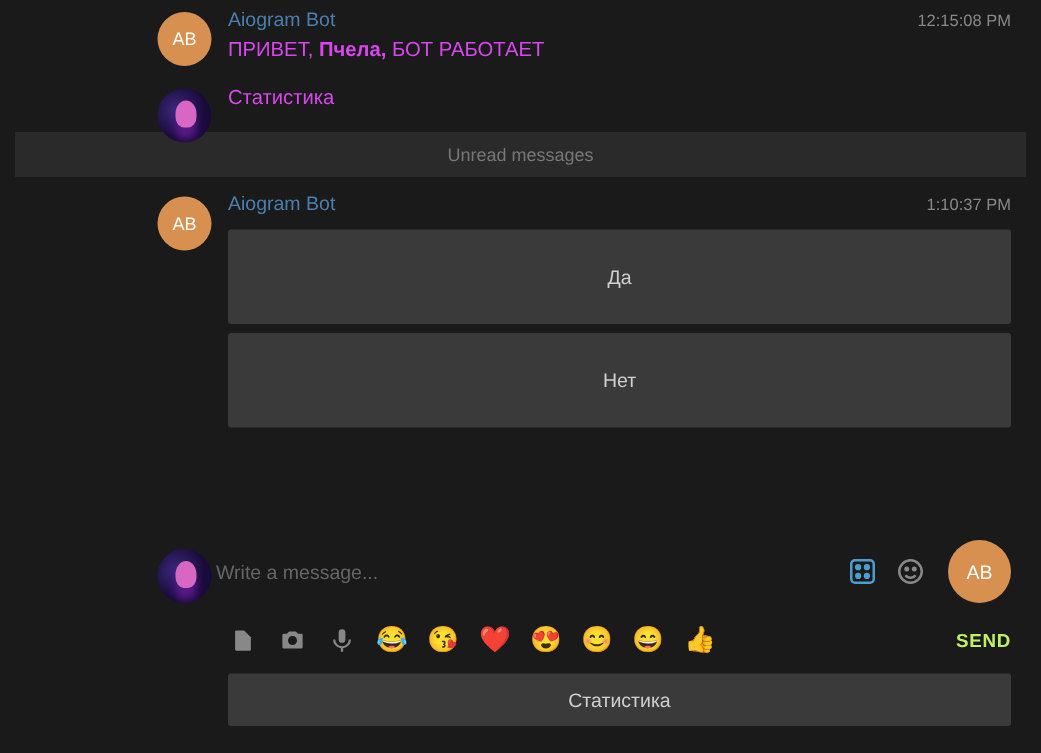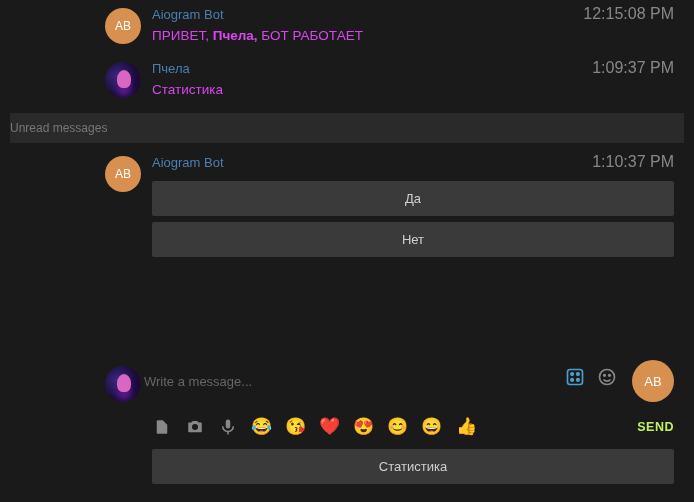--- a/index.html
+++ b/index.html
@@ -38,7 +38,7 @@
   .msg-body { margin-left: 52px; flex: 1; }
   .msg-head { display: flex; justify-content: space-between; align-items: baseline; margin-bottom: 4px; }
   .sender { color: #4a7fb0; font-weight: 500; font-size: 13px; }
-  .time { color: #888; font-size: 16px; }
+  .time { color: #888; font-size: 11px; }
   .text { color: #d946ef; font-size: 13.5px; line-height: 1.4; }
   .text b { font-weight: 700; }
   .divider {

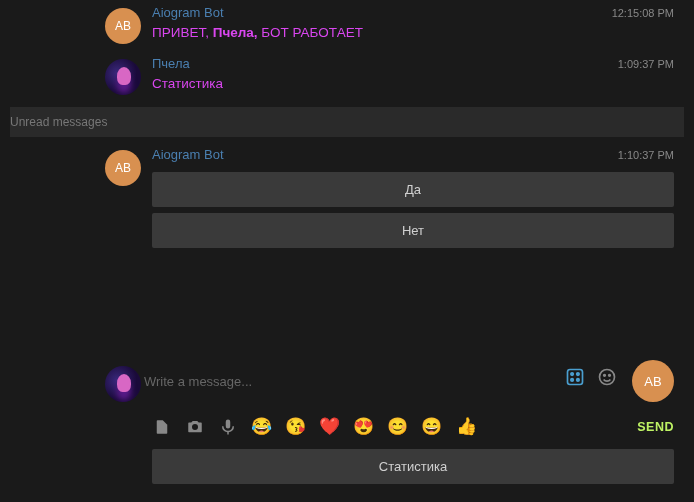--- a/index.html
+++ b/index.html
@@ -118,10 +118,6 @@
     <div class="msg">
       <div class="avatar user"></div>
       <div class="msg-body">
-        <div class="msg-head">
-          <span class="sender">Пчела</span>
-          <span class="time">1:09:37 PM</span>
-        </div>
         <div class="text">Статистика</div>
       </div>
     </div>

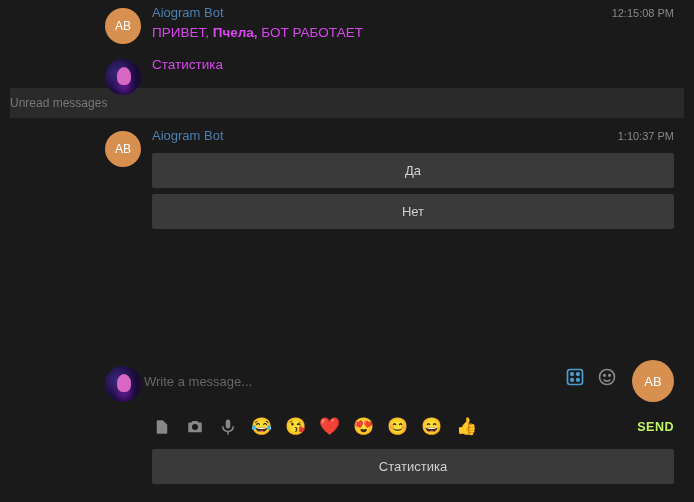--- a/index.html
+++ b/index.html
@@ -42,7 +42,7 @@
   .text { color: #d946ef; font-size: 13.5px; line-height: 1.4; }
   .text b { font-weight: 700; }
   .divider {
-    text-align: left; color: #777; font-size: 12px;
+    text-align: center; color: #777; font-size: 12px;
     padding: 8px 0; background: #2a2a2a; margin: 5px 10px;
   }
   .inline-btns { margin-top: 10px; }

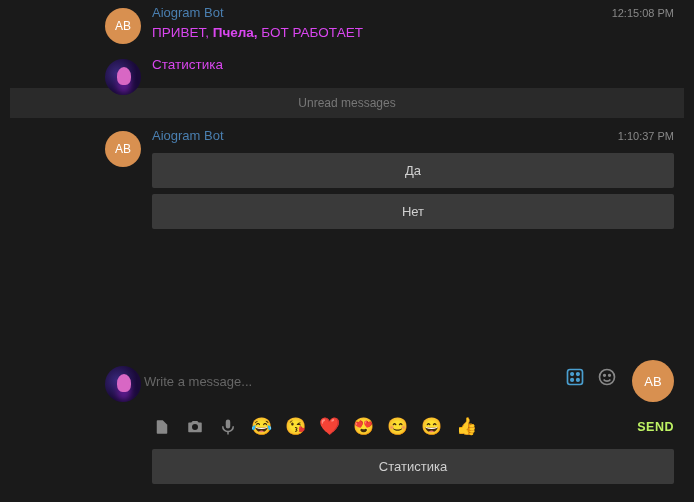--- a/index.html
+++ b/index.html
@@ -48,7 +48,7 @@
   .inline-btns { margin-top: 10px; }
   .inline-btn {
     background: #3a3a3a; color: #d0d0d0; text-align: center;
-    padding: 10px 0; margin-bottom: 6px; border-radius: 2px;
+    padding: 24px 0; margin-bottom: 6px; border-radius: 2px;
     cursor: pointer; font-size: 13px;
   }
   .composer-area { padding: 6px 20px 18px 100px; position: relative; }

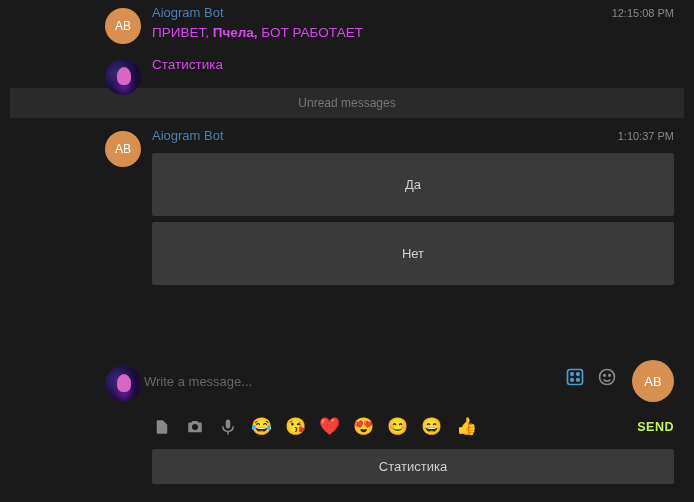--- a/index.html
+++ b/index.html
@@ -70,7 +70,7 @@
   }
   .input-wrap {
     margin-left: 44px; flex: 1;
-    display: flex; align-items: flex-start; gap: 32px;
+    display: flex; align-items: center; gap: 32px;
   }
   .msg-input {
     flex: 1; background: transparent; border: none; outline: none;

